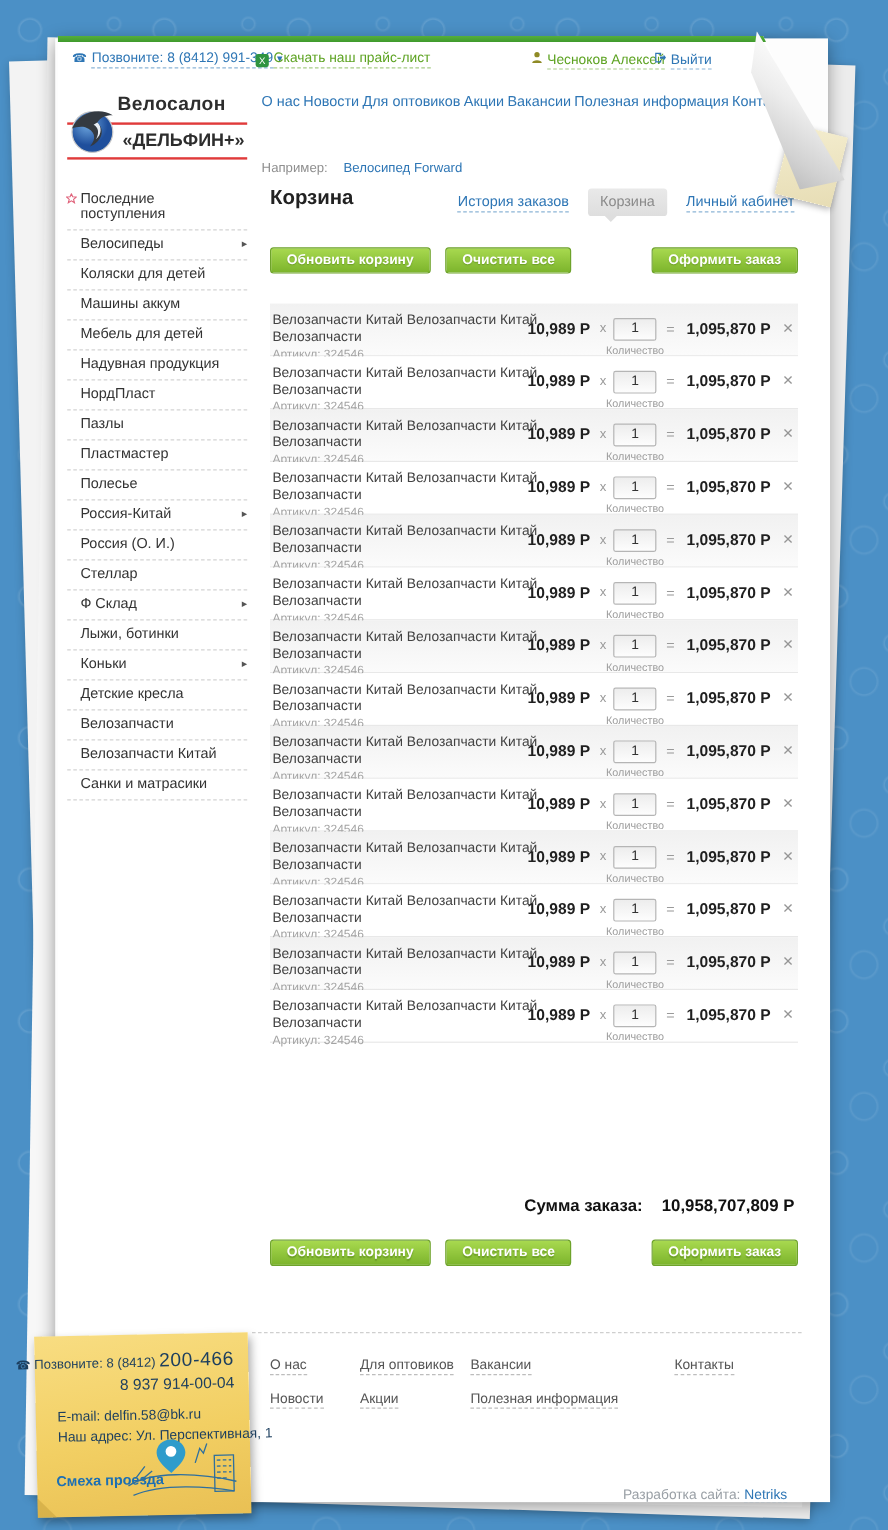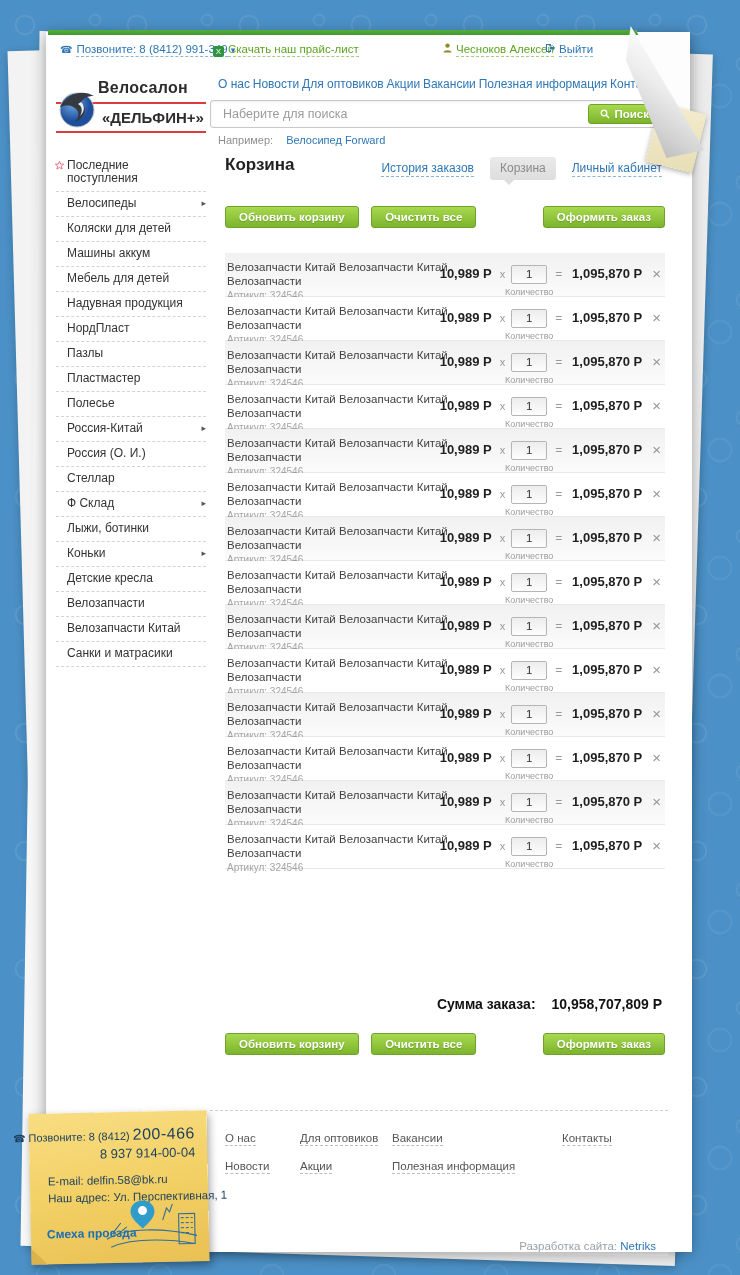--- a/index.html
+++ b/index.html
@@ -203,13 +203,6 @@
       <a class="lnk">Контакты</a>
     </nav>
 
-  <div class="search-wrap">
-    <input class="search-input" type="text" placeholder="Наберите для поиска" style="">
-    <button class="btn-green search-btn"><svg width="10" height="10" viewBox="0 0 10 10">
-          <circle cx="4" cy="4" r="2.8" fill="none" stroke="#fff" stroke-width="1.3"></circle>
-          <line x1="6.3" y1="6.3" x2="9" y2="9" stroke="#fff" stroke-width="1.4"></line>
-        </svg><span>Поиск</span></button>
-  </div>
   <div class="example">
     <span class="lbl">Например:</span>
     <a class="lnk blue">Велосипед Forward</a>

